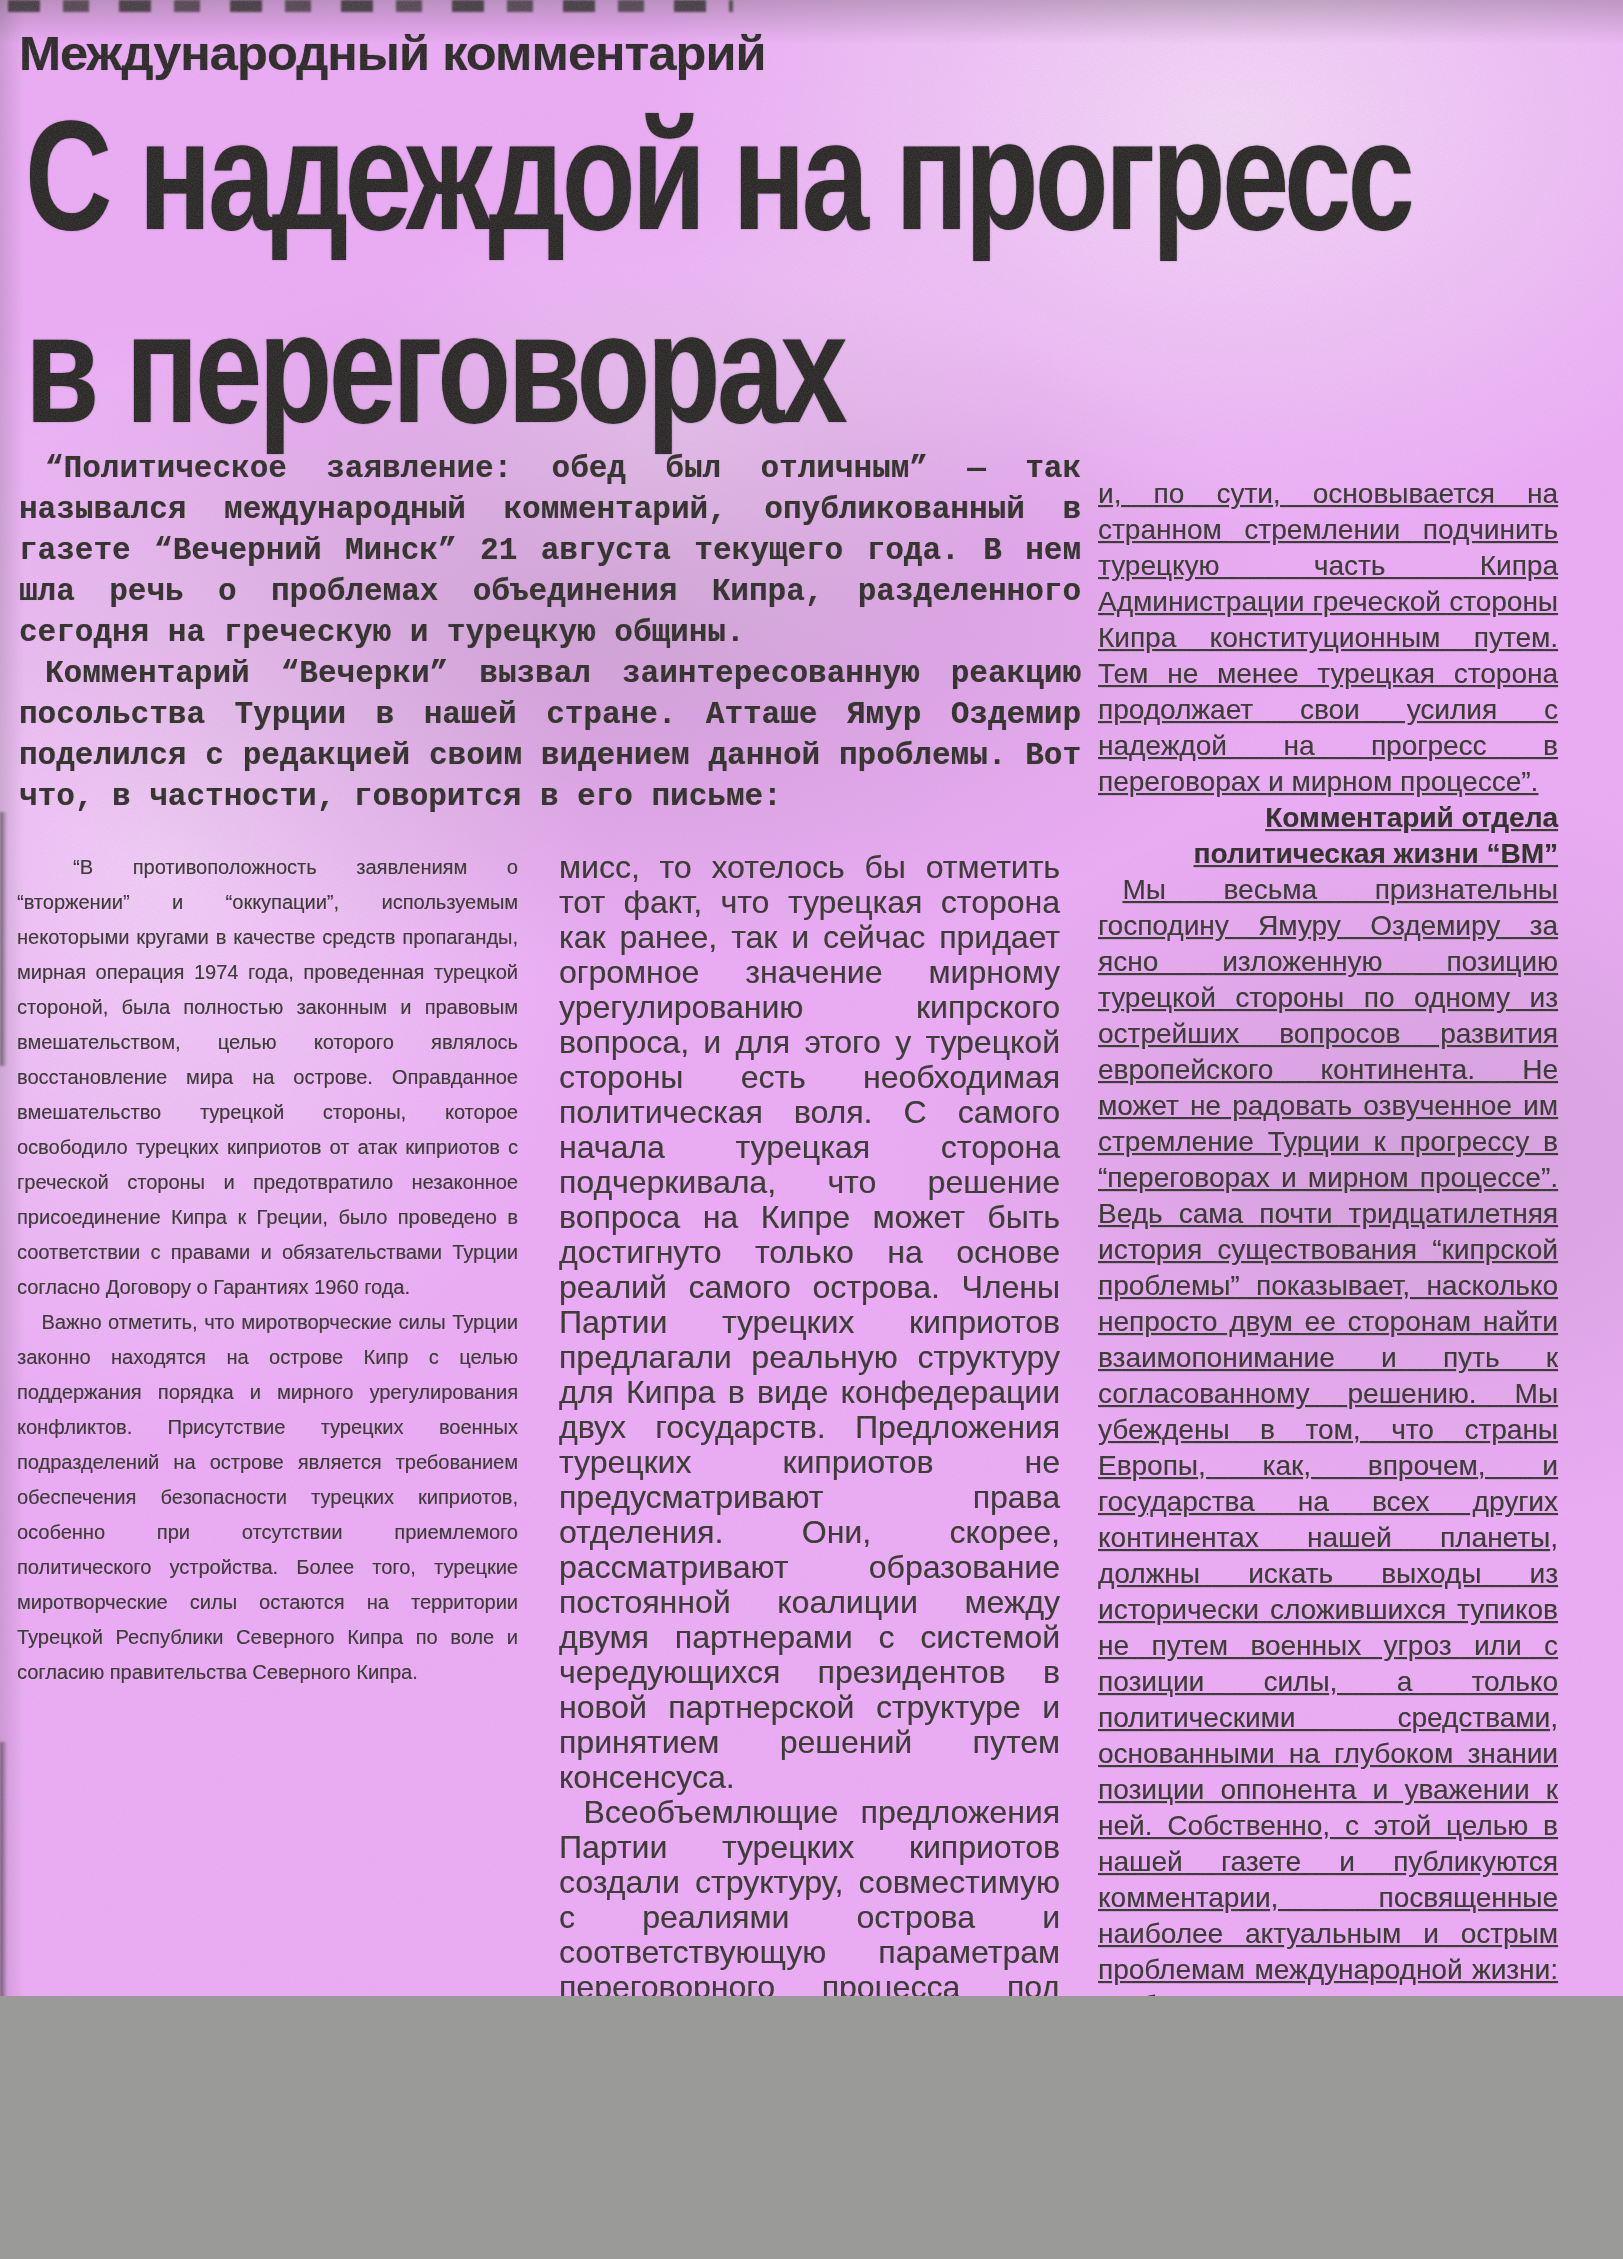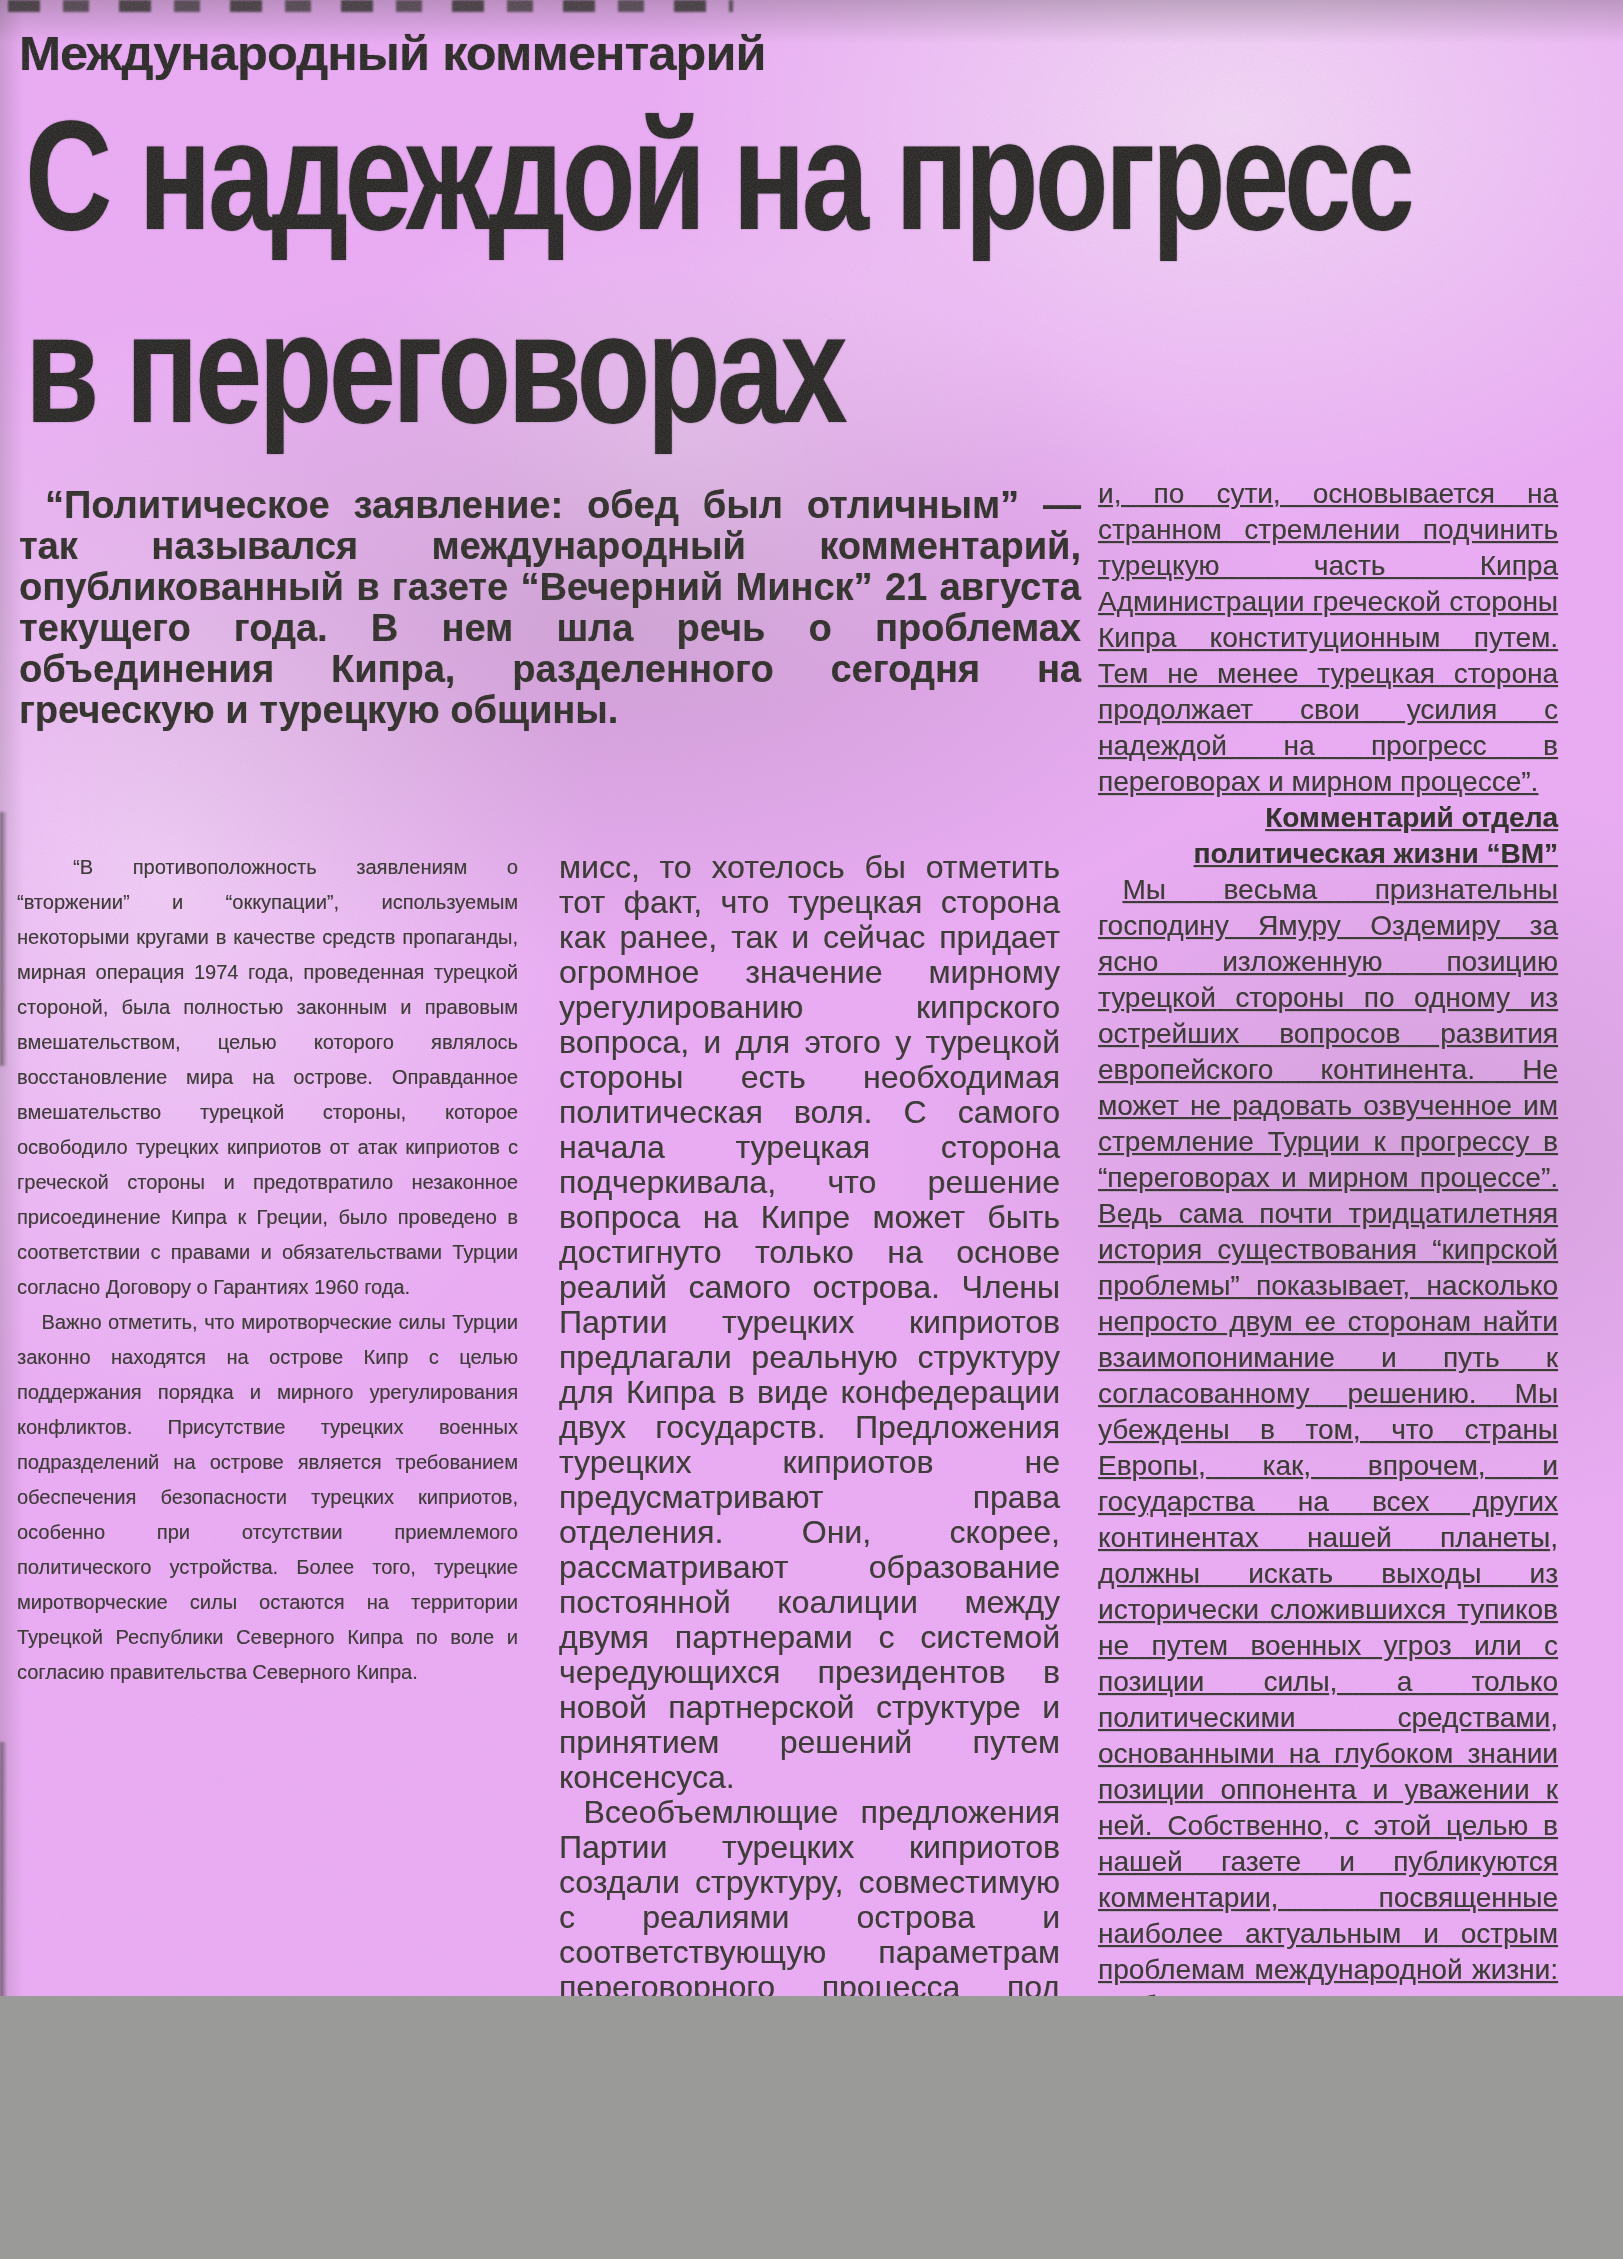--- a/index.html
+++ b/index.html
@@ -52,10 +52,11 @@
     text-shadow:0 0 1.9px rgba(30,29,27,.5);
   }
   .lede {
-    position:absolute; left:19px; top:485px; width:1062px;
-    font-size:38px; line-height:41px; font-weight:bold;
+    position:absolute; left:19px; top:448px; width:1062px;
+    font-size:31px; line-height:41px; font-weight:bold;
     text-align:justify; color:#262420;
     text-shadow:0.3px 0.4px 0.7px rgba(55,53,49,.45);
+    font-family:Liberation Mono, monospace;
   }
   .lede p { margin:0; text-indent:26px; }
 

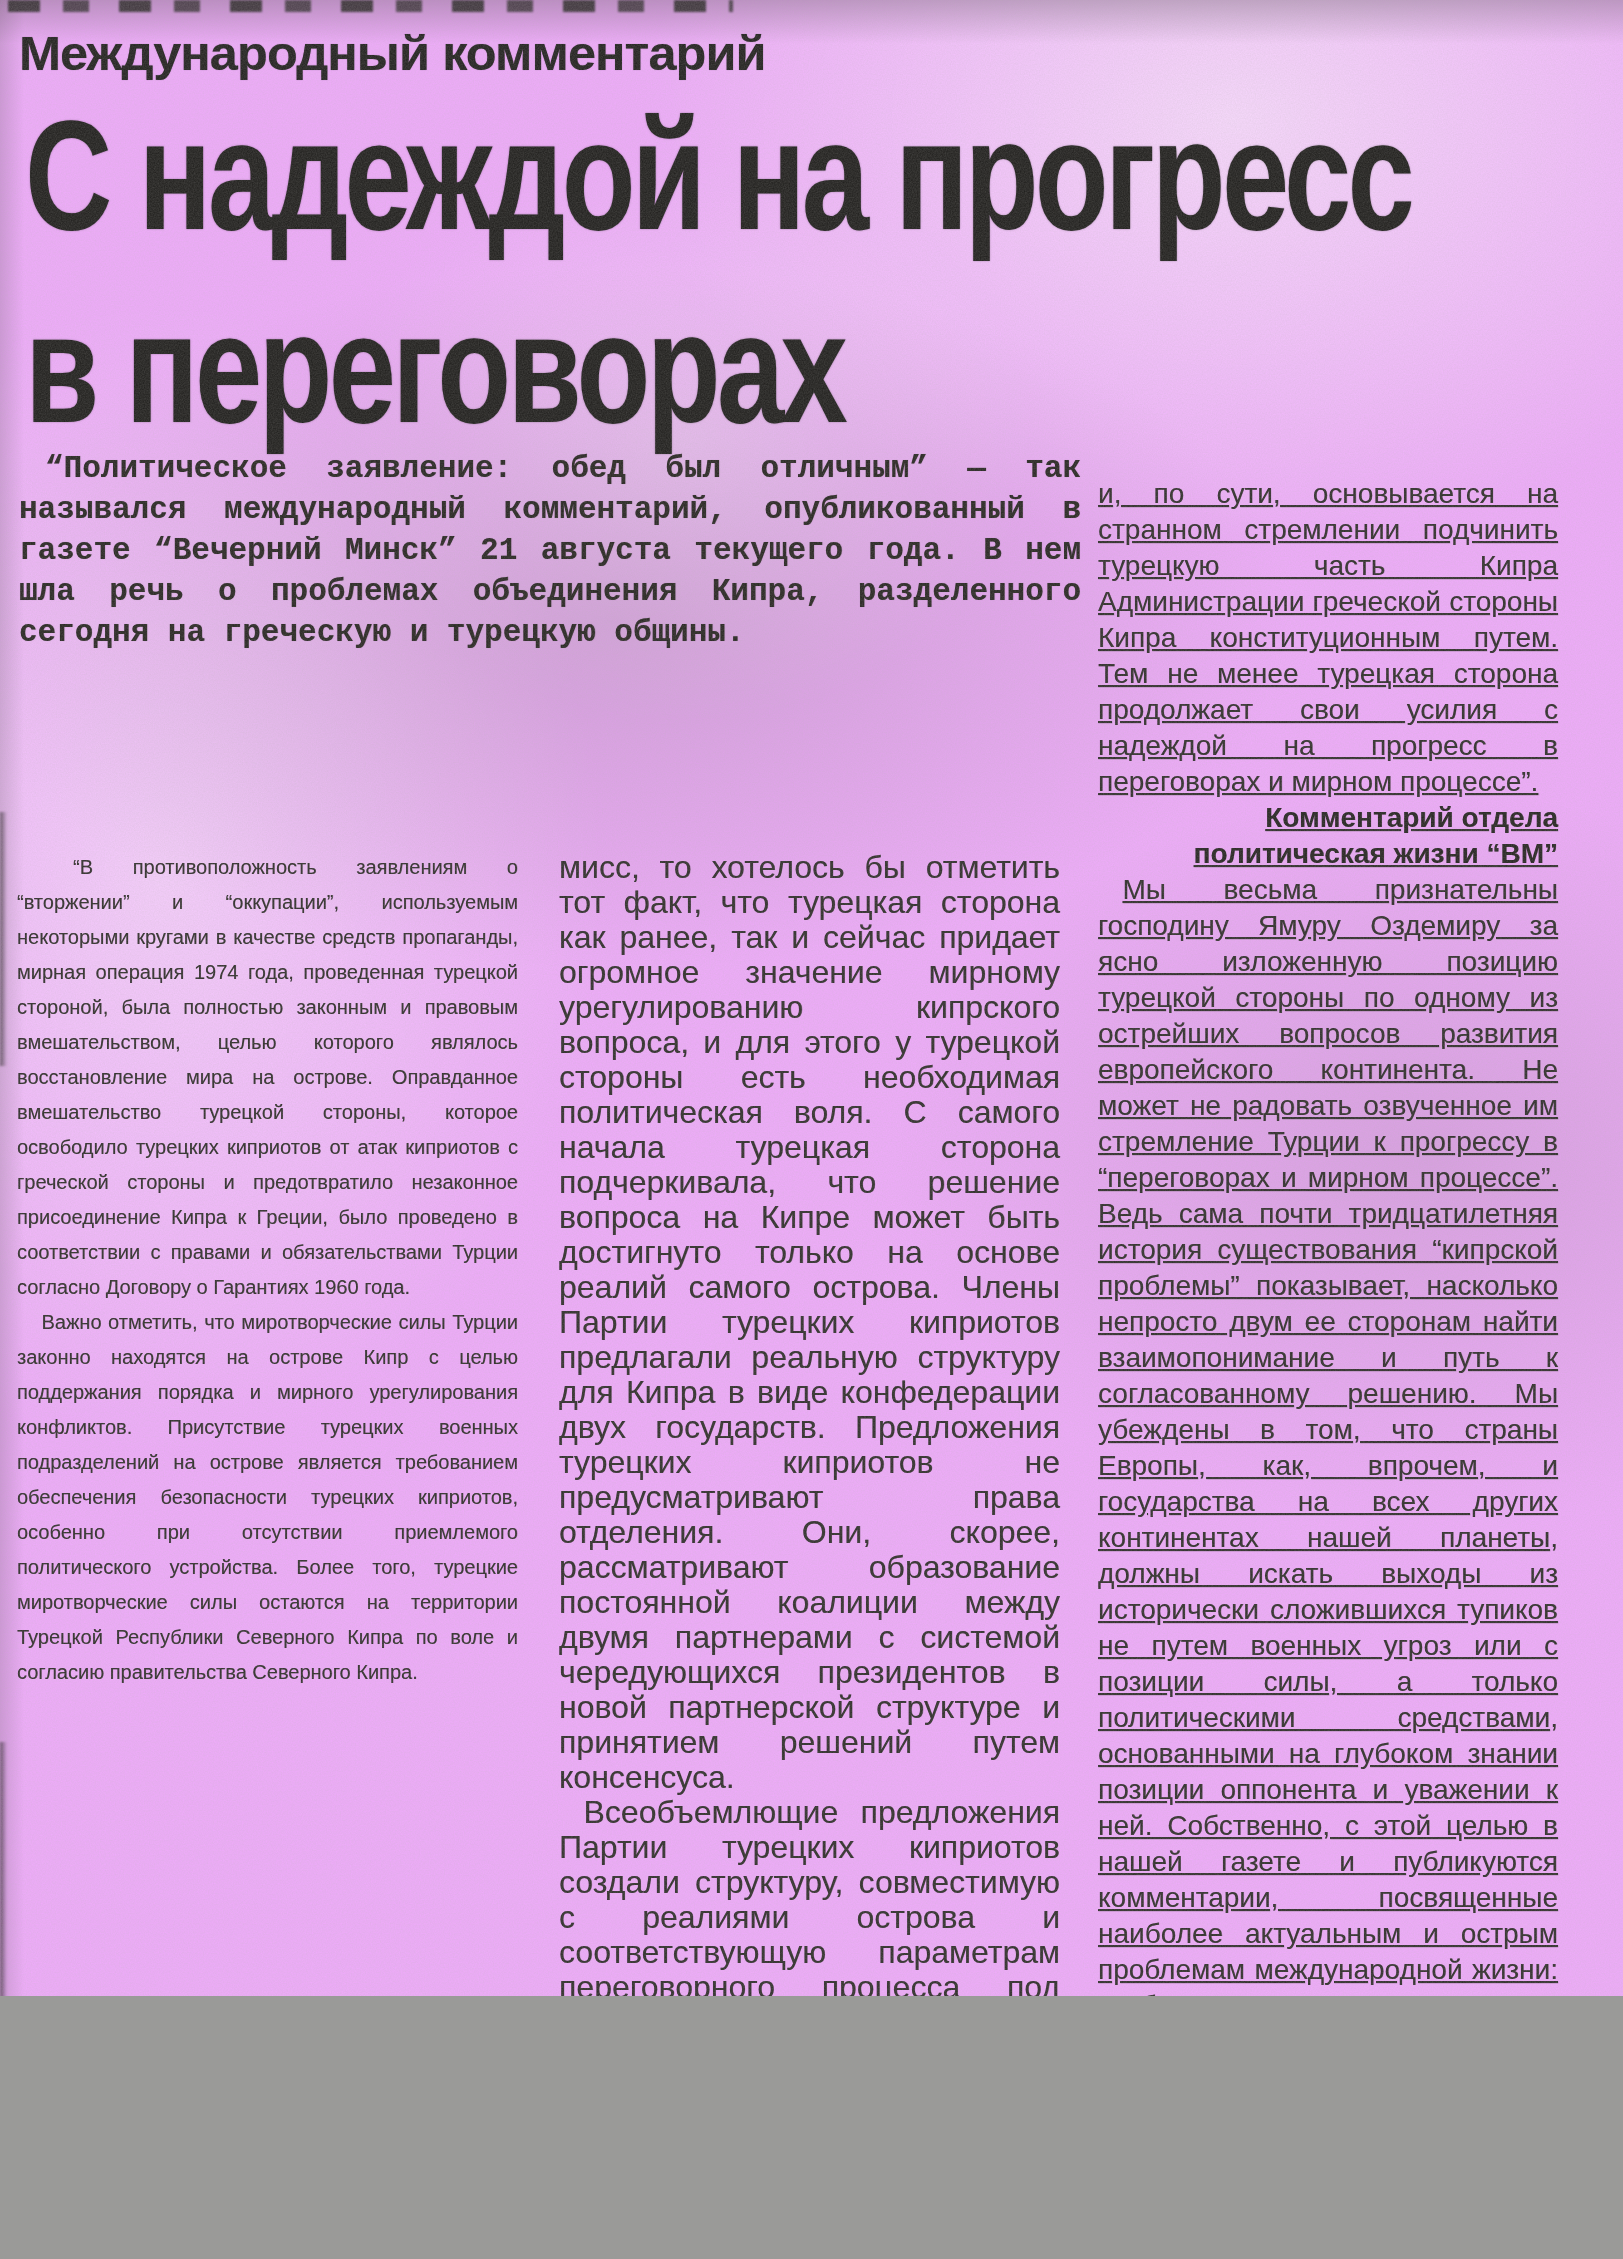--- a/index.html
+++ b/index.html
@@ -113,6 +113,7 @@
 
   <div class="lede">
     <p>“Политическое заявление: обед был отличным” — так назывался международный комментарий, опубликованный в газете “Вечерний Минск” 21 августа текущего года. В нем шла речь о проблемах объединения Кипра, разделенного сегодня на греческую и турецкую общины.</p>
+    <p>Комментарий “Вечерки” вызвал заинтересованную реакцию посольства Турции в нашей стране. Атташе Ямур Оздемир поделился с редакцией своим видением данной проблемы. Вот что, в частности, говорится в его письме:</p>
   </div>
 
   <div class="bodycol col1">

